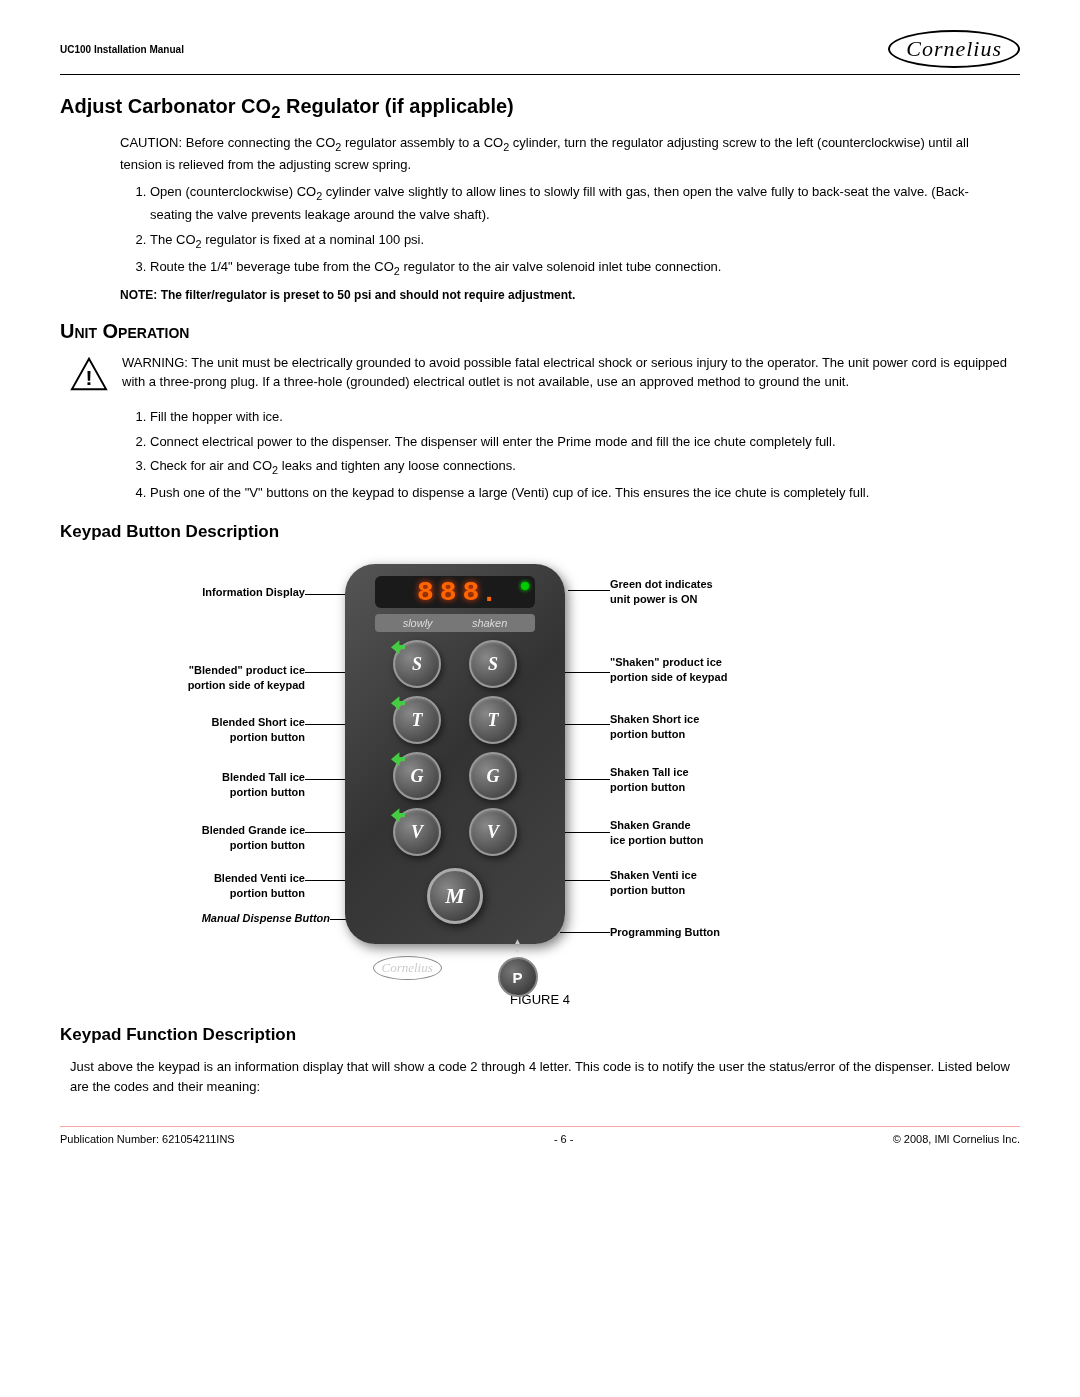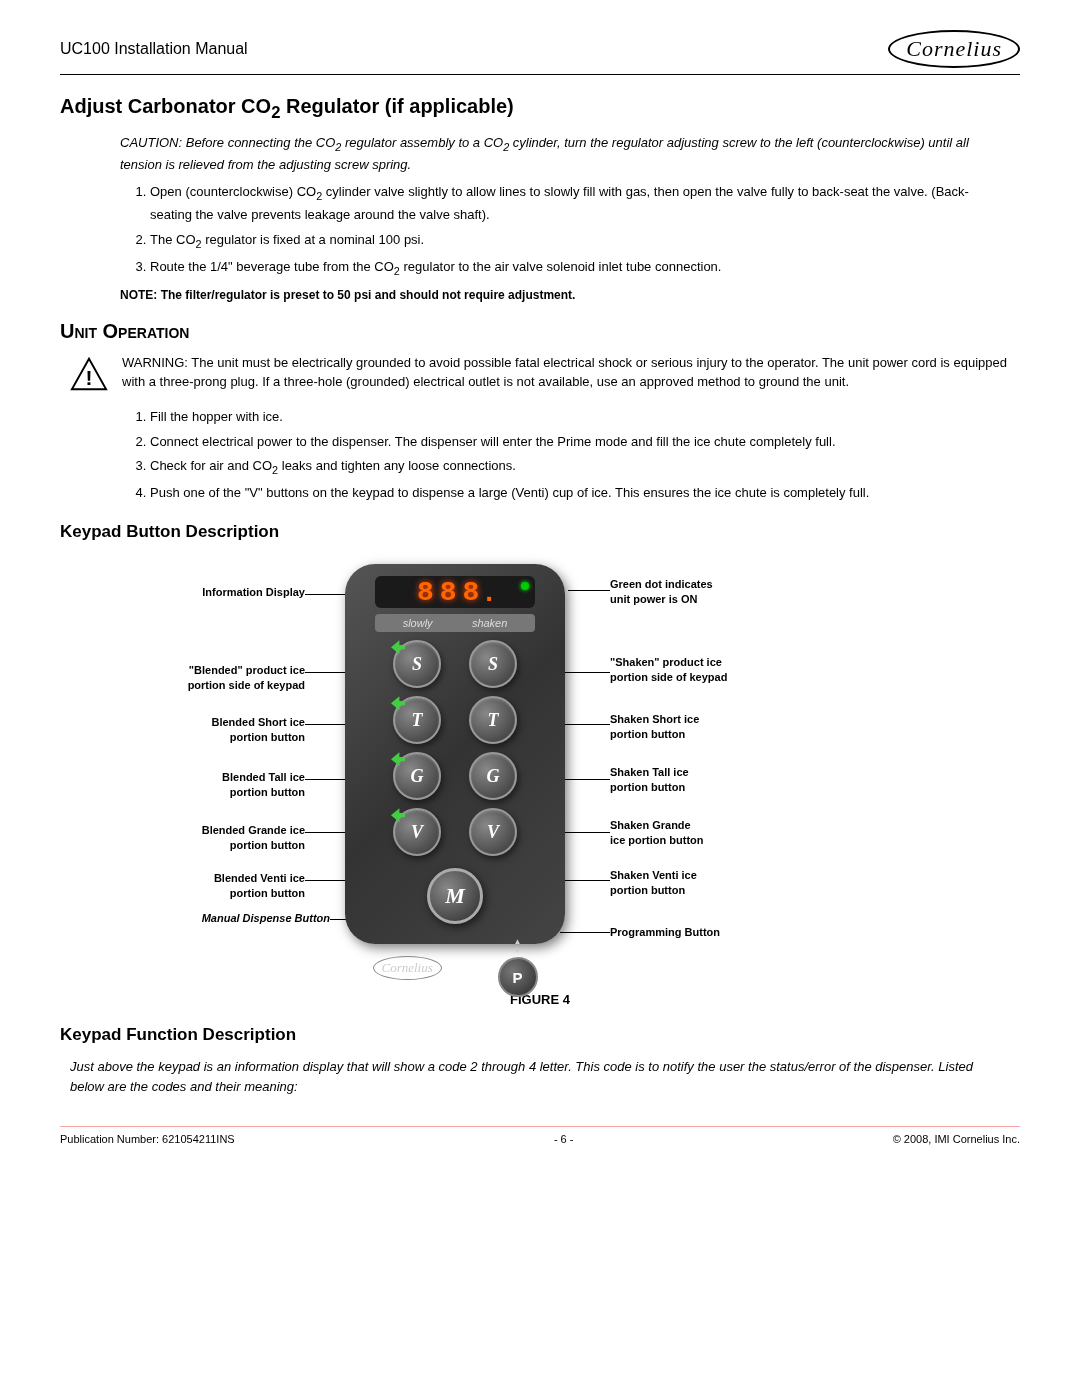--- a/index.html
+++ b/index.html
@@ -30,7 +30,8 @@
       margin-bottom: 20px;
     }
     .header-title {
-      font-size: 16px;
+      font-size: 10px;
+      font-weight: bold;
     }
     .header-logo {
       font-family: 'Times New Roman', serif;

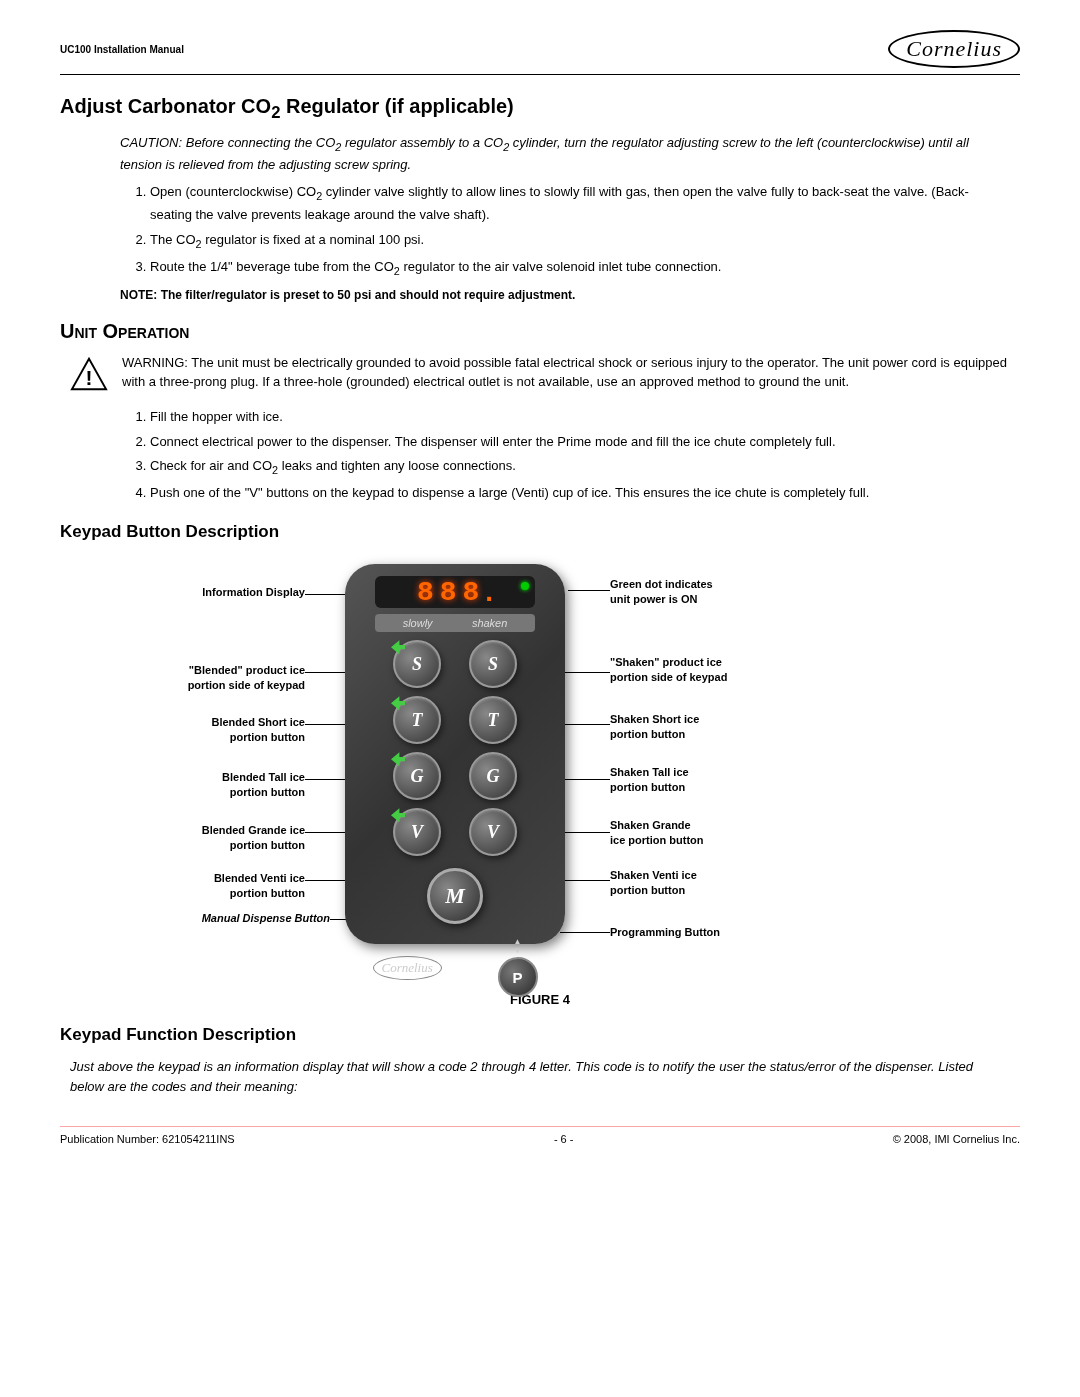--- a/index.html
+++ b/index.html
@@ -67,7 +67,6 @@
       margin-bottom: 8px;
       margin-left: 60px;
       margin-right: 10px;
-      font-style: italic;
     }
     .note-text {
       font-size: 12px;

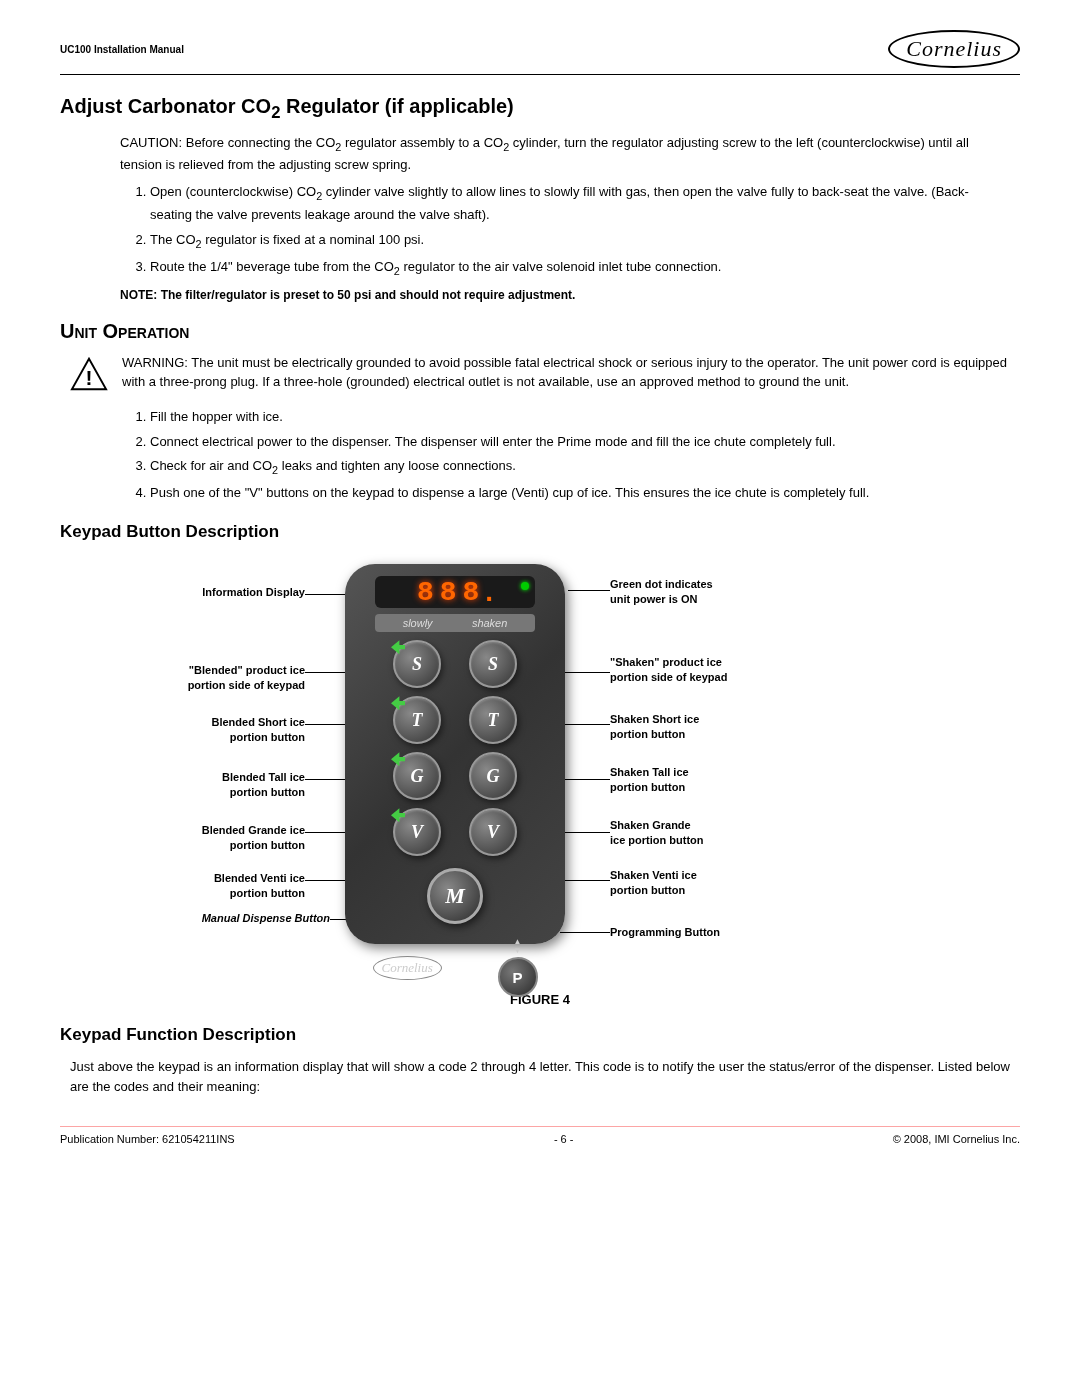--- a/index.html
+++ b/index.html
@@ -318,7 +318,7 @@
     .figure-caption {
       text-align: center;
       font-size: 13px;
-      font-weight: bold;
+      font-weight: normal;
       margin-bottom: 14px;
     }
 

